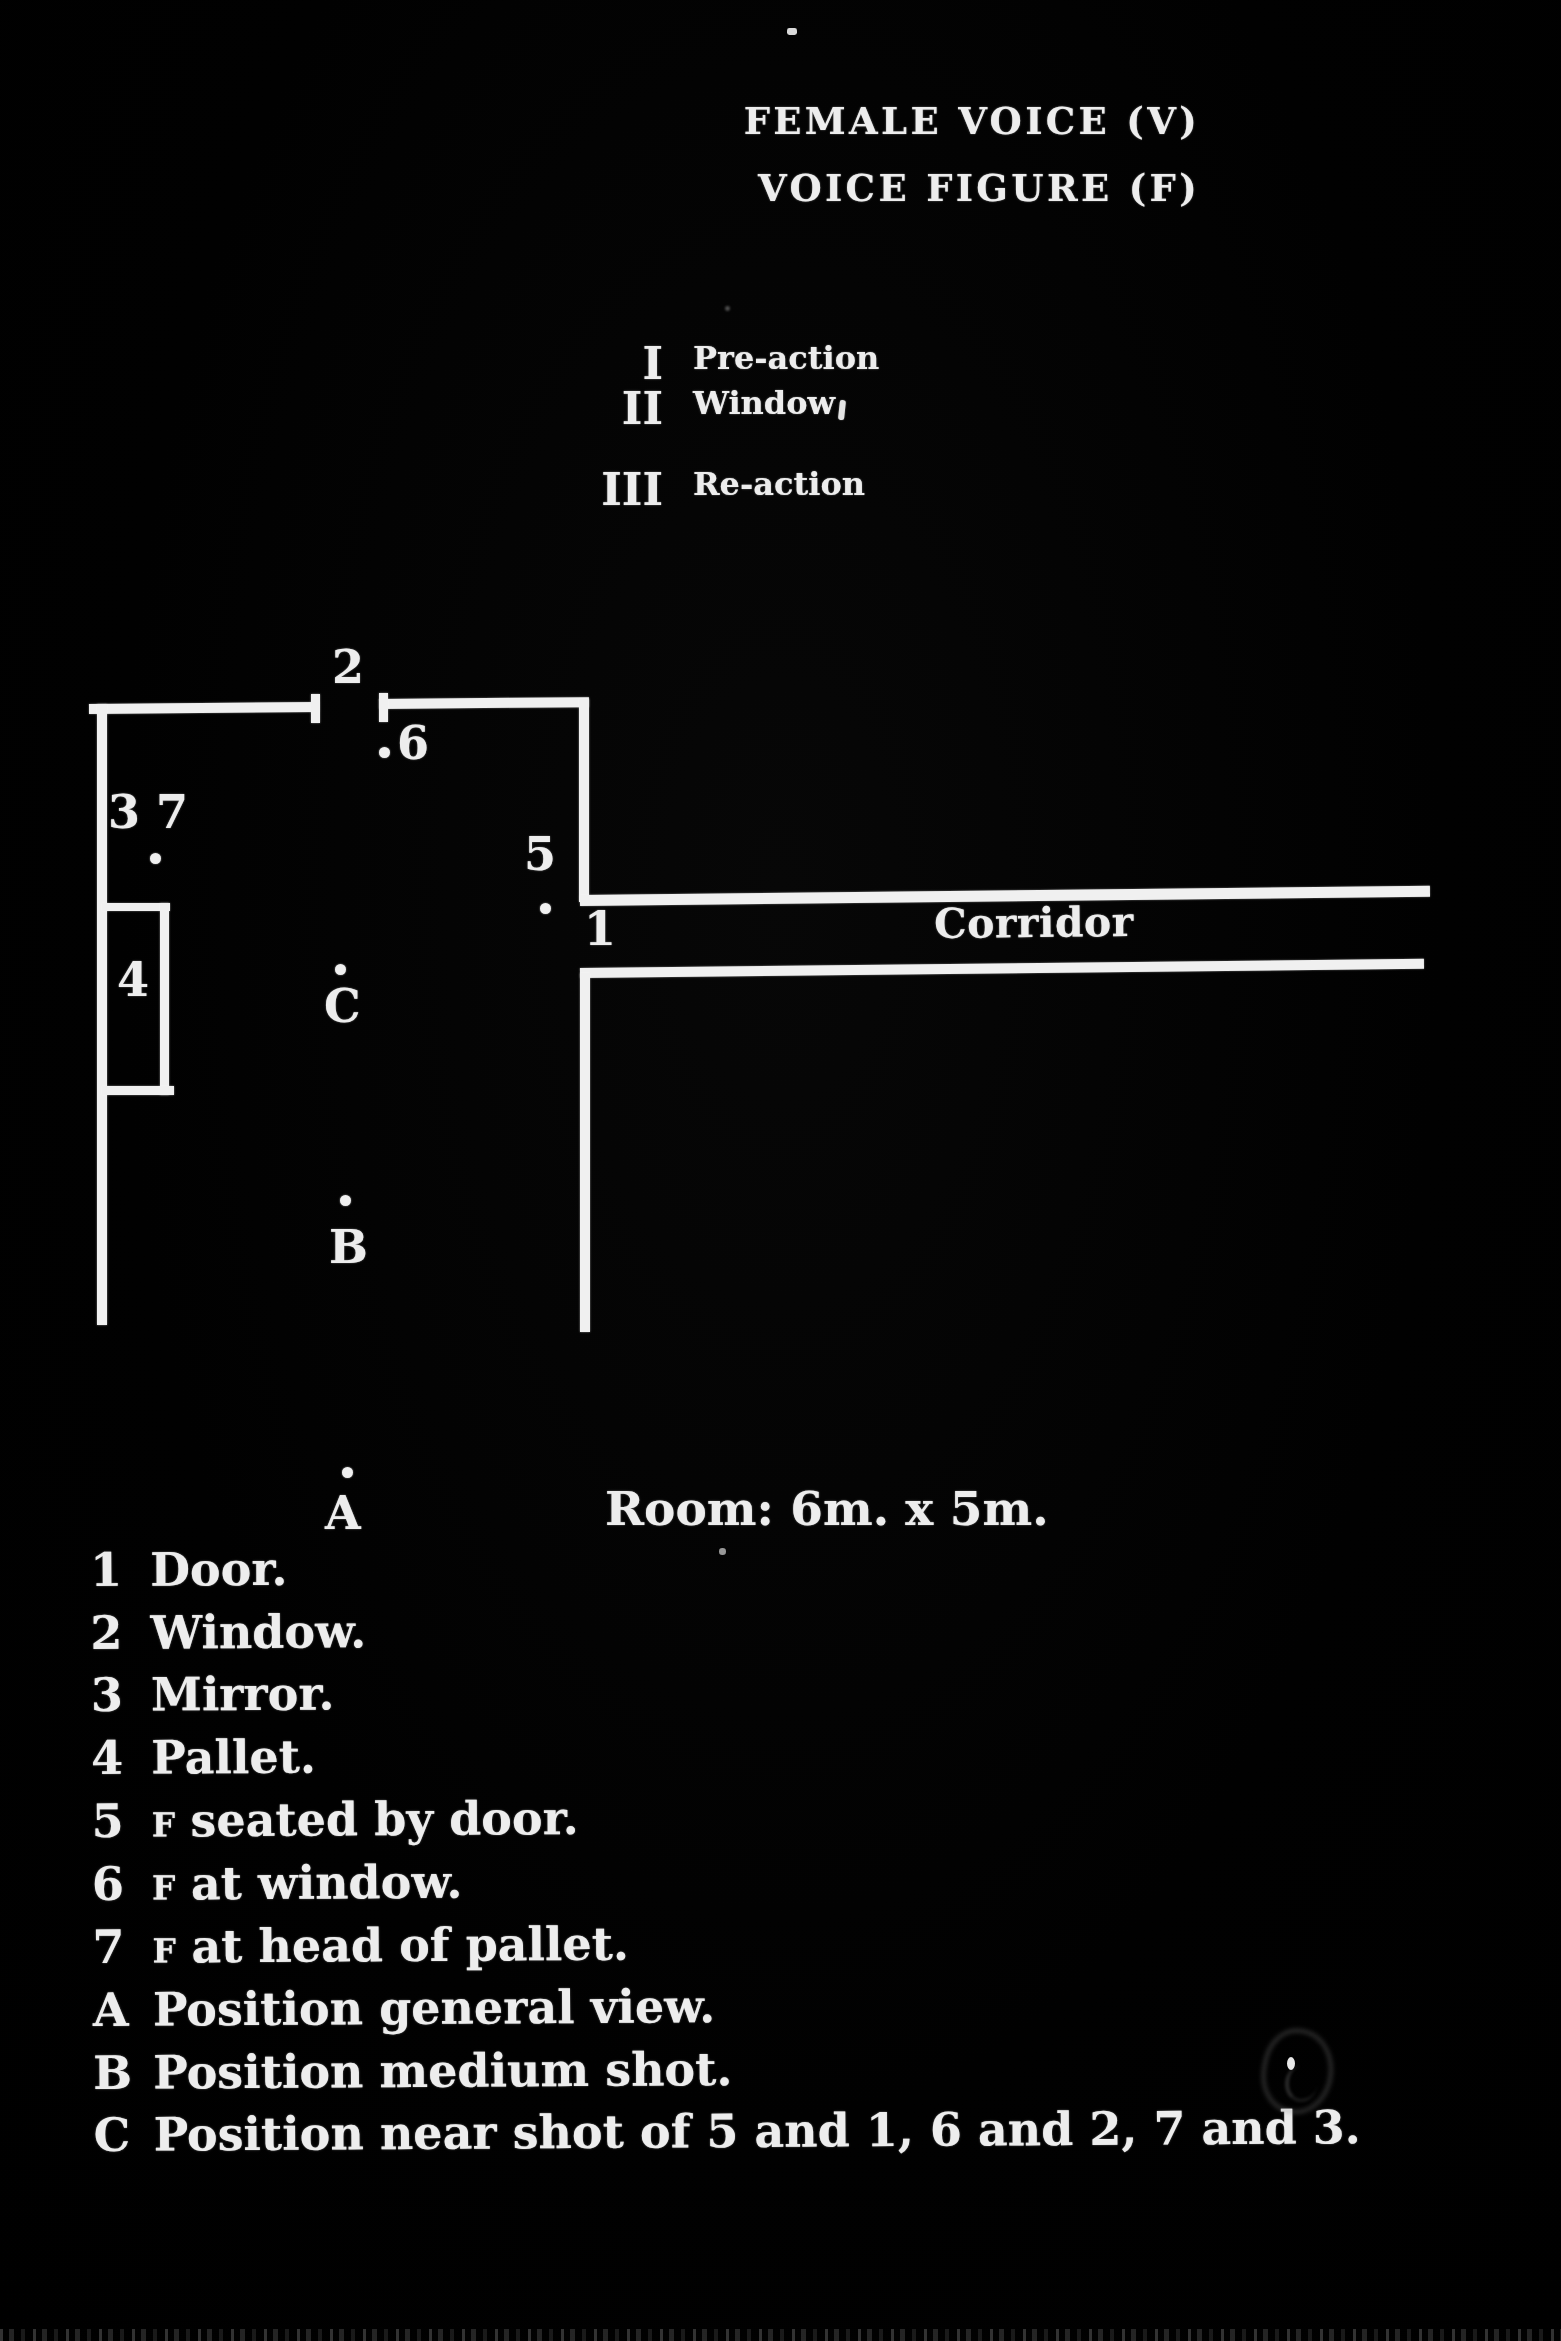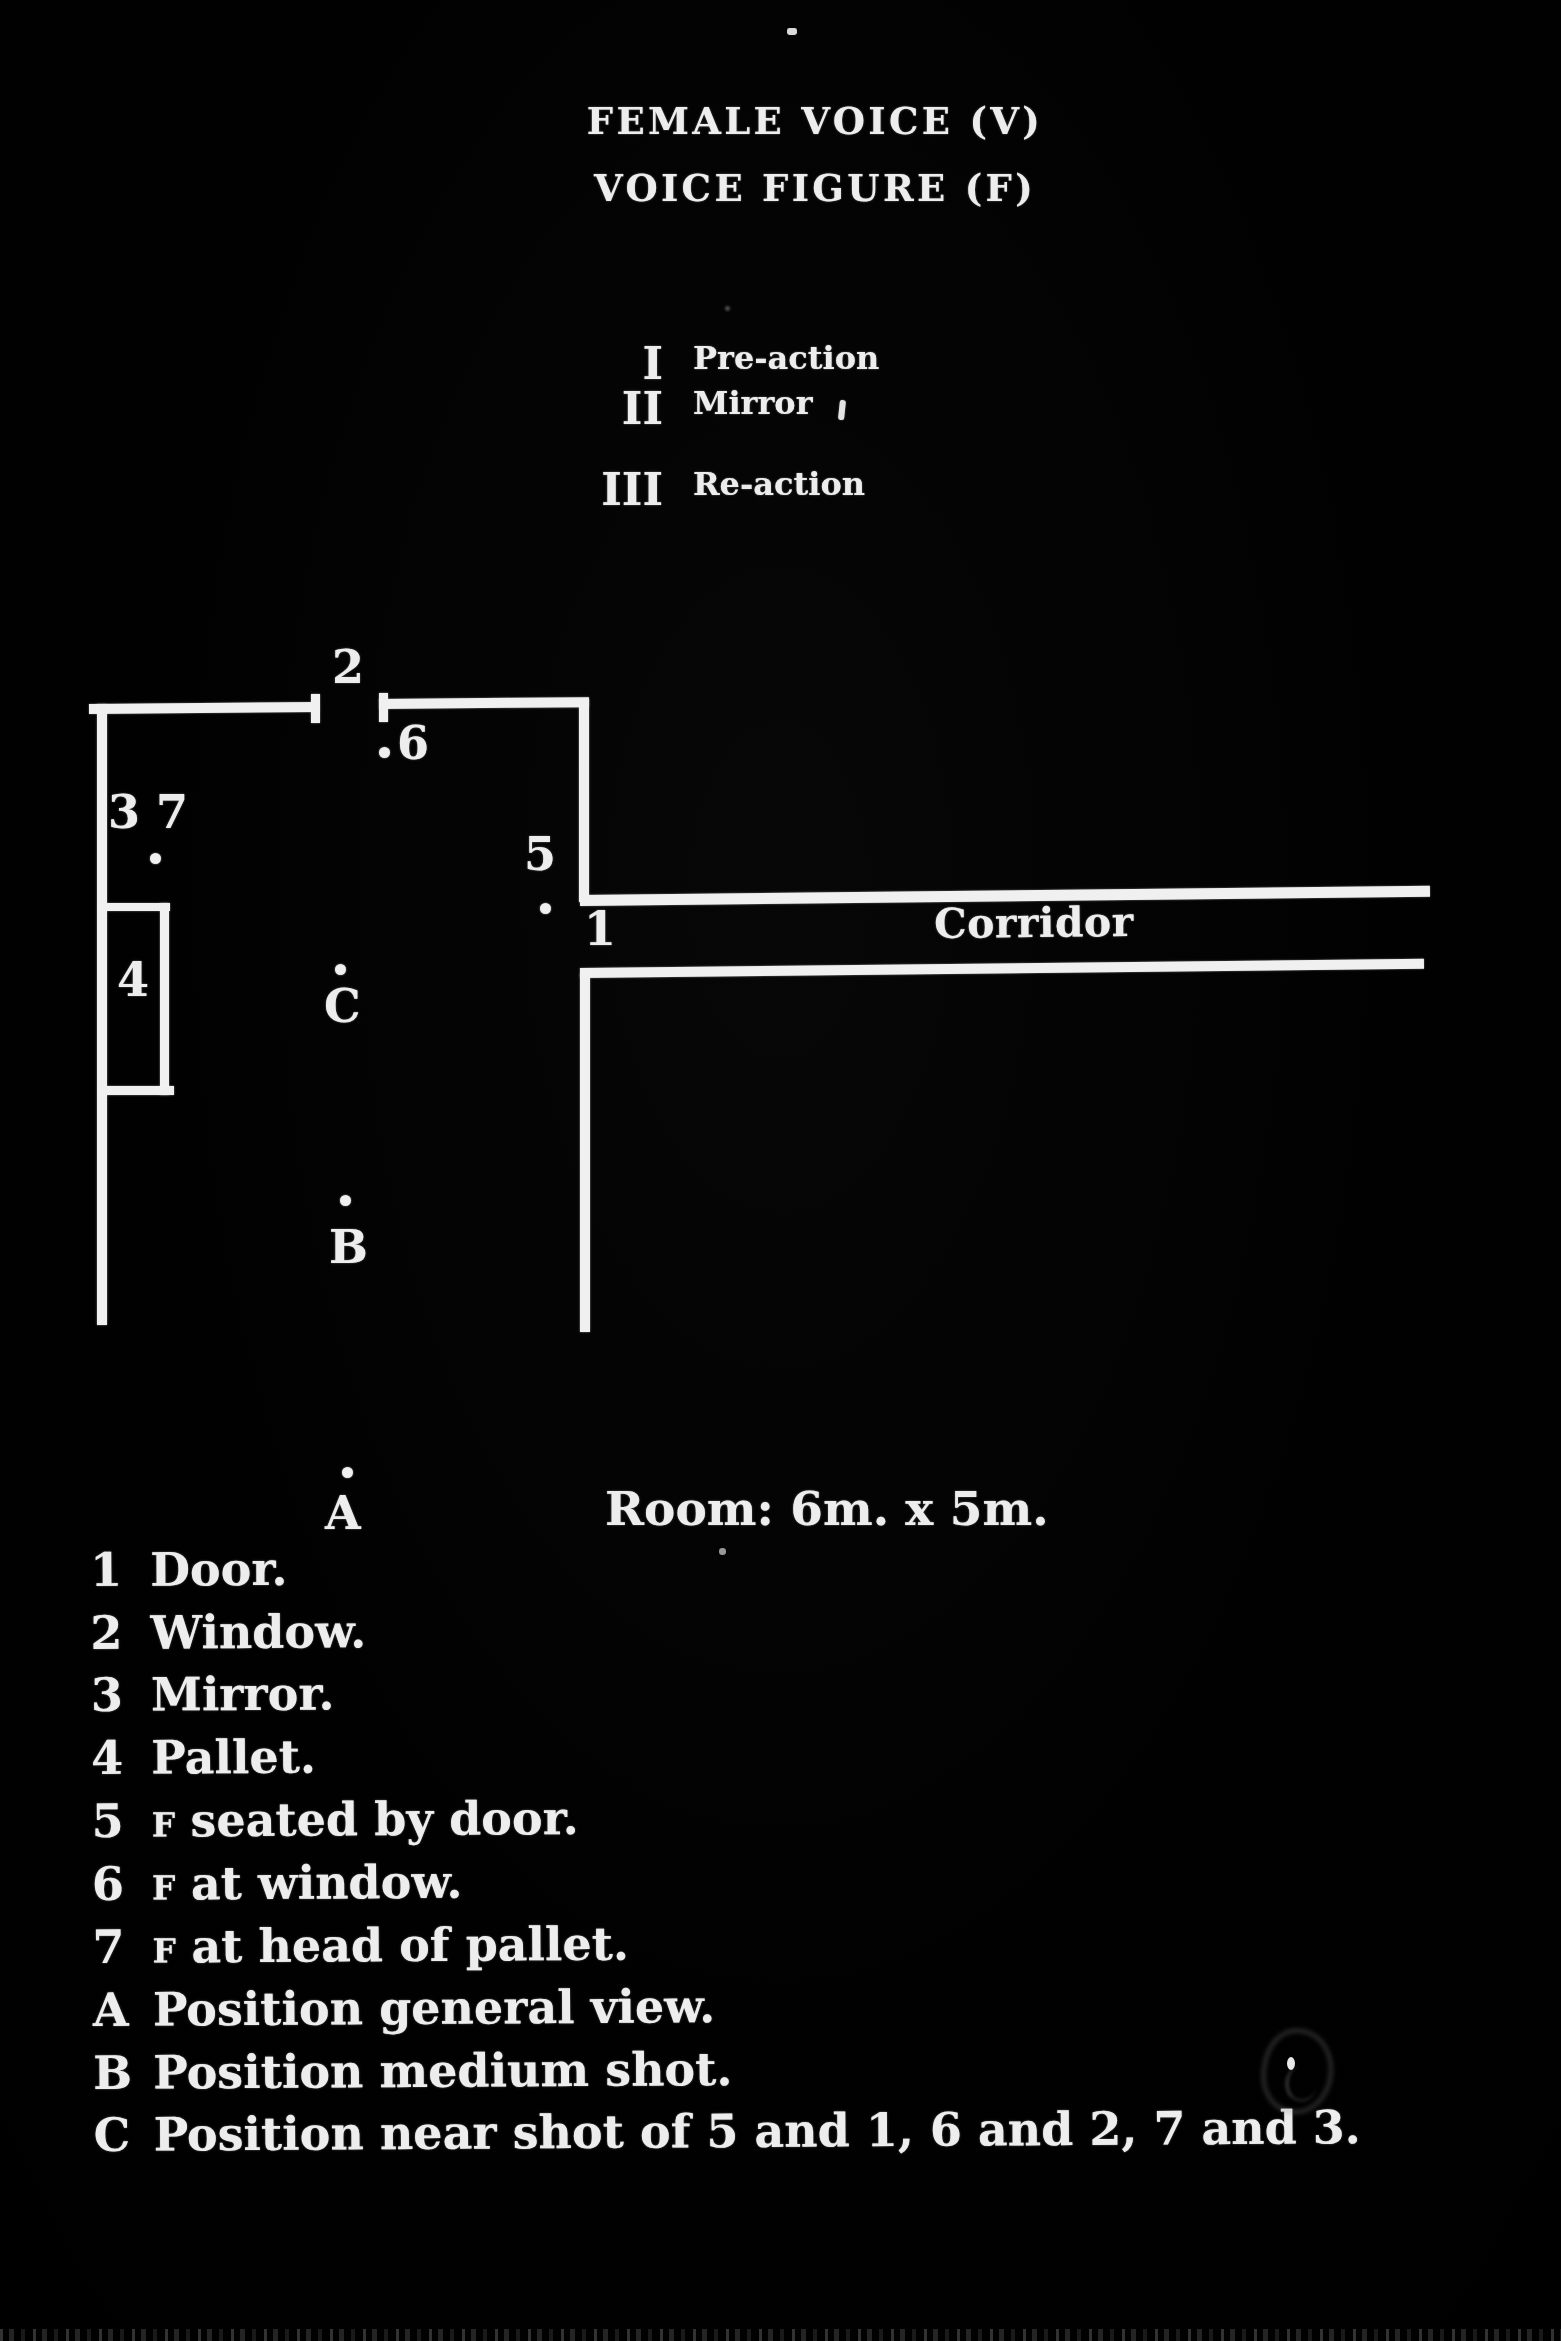--- a/index.html
+++ b/index.html
@@ -12,7 +12,7 @@
   .abs{position:absolute;line-height:1;white-space:nowrap;}
 
   
-  .title-line{left:455px;width:720px;text-align:center;font-size:37px;letter-spacing:.09em;}
+  .title-line{left:480px;width:720px;text-align:right;font-size:37px;letter-spacing:.09em;}
   .title-1{top:103px;}
   .title-2{top:170px;}
 

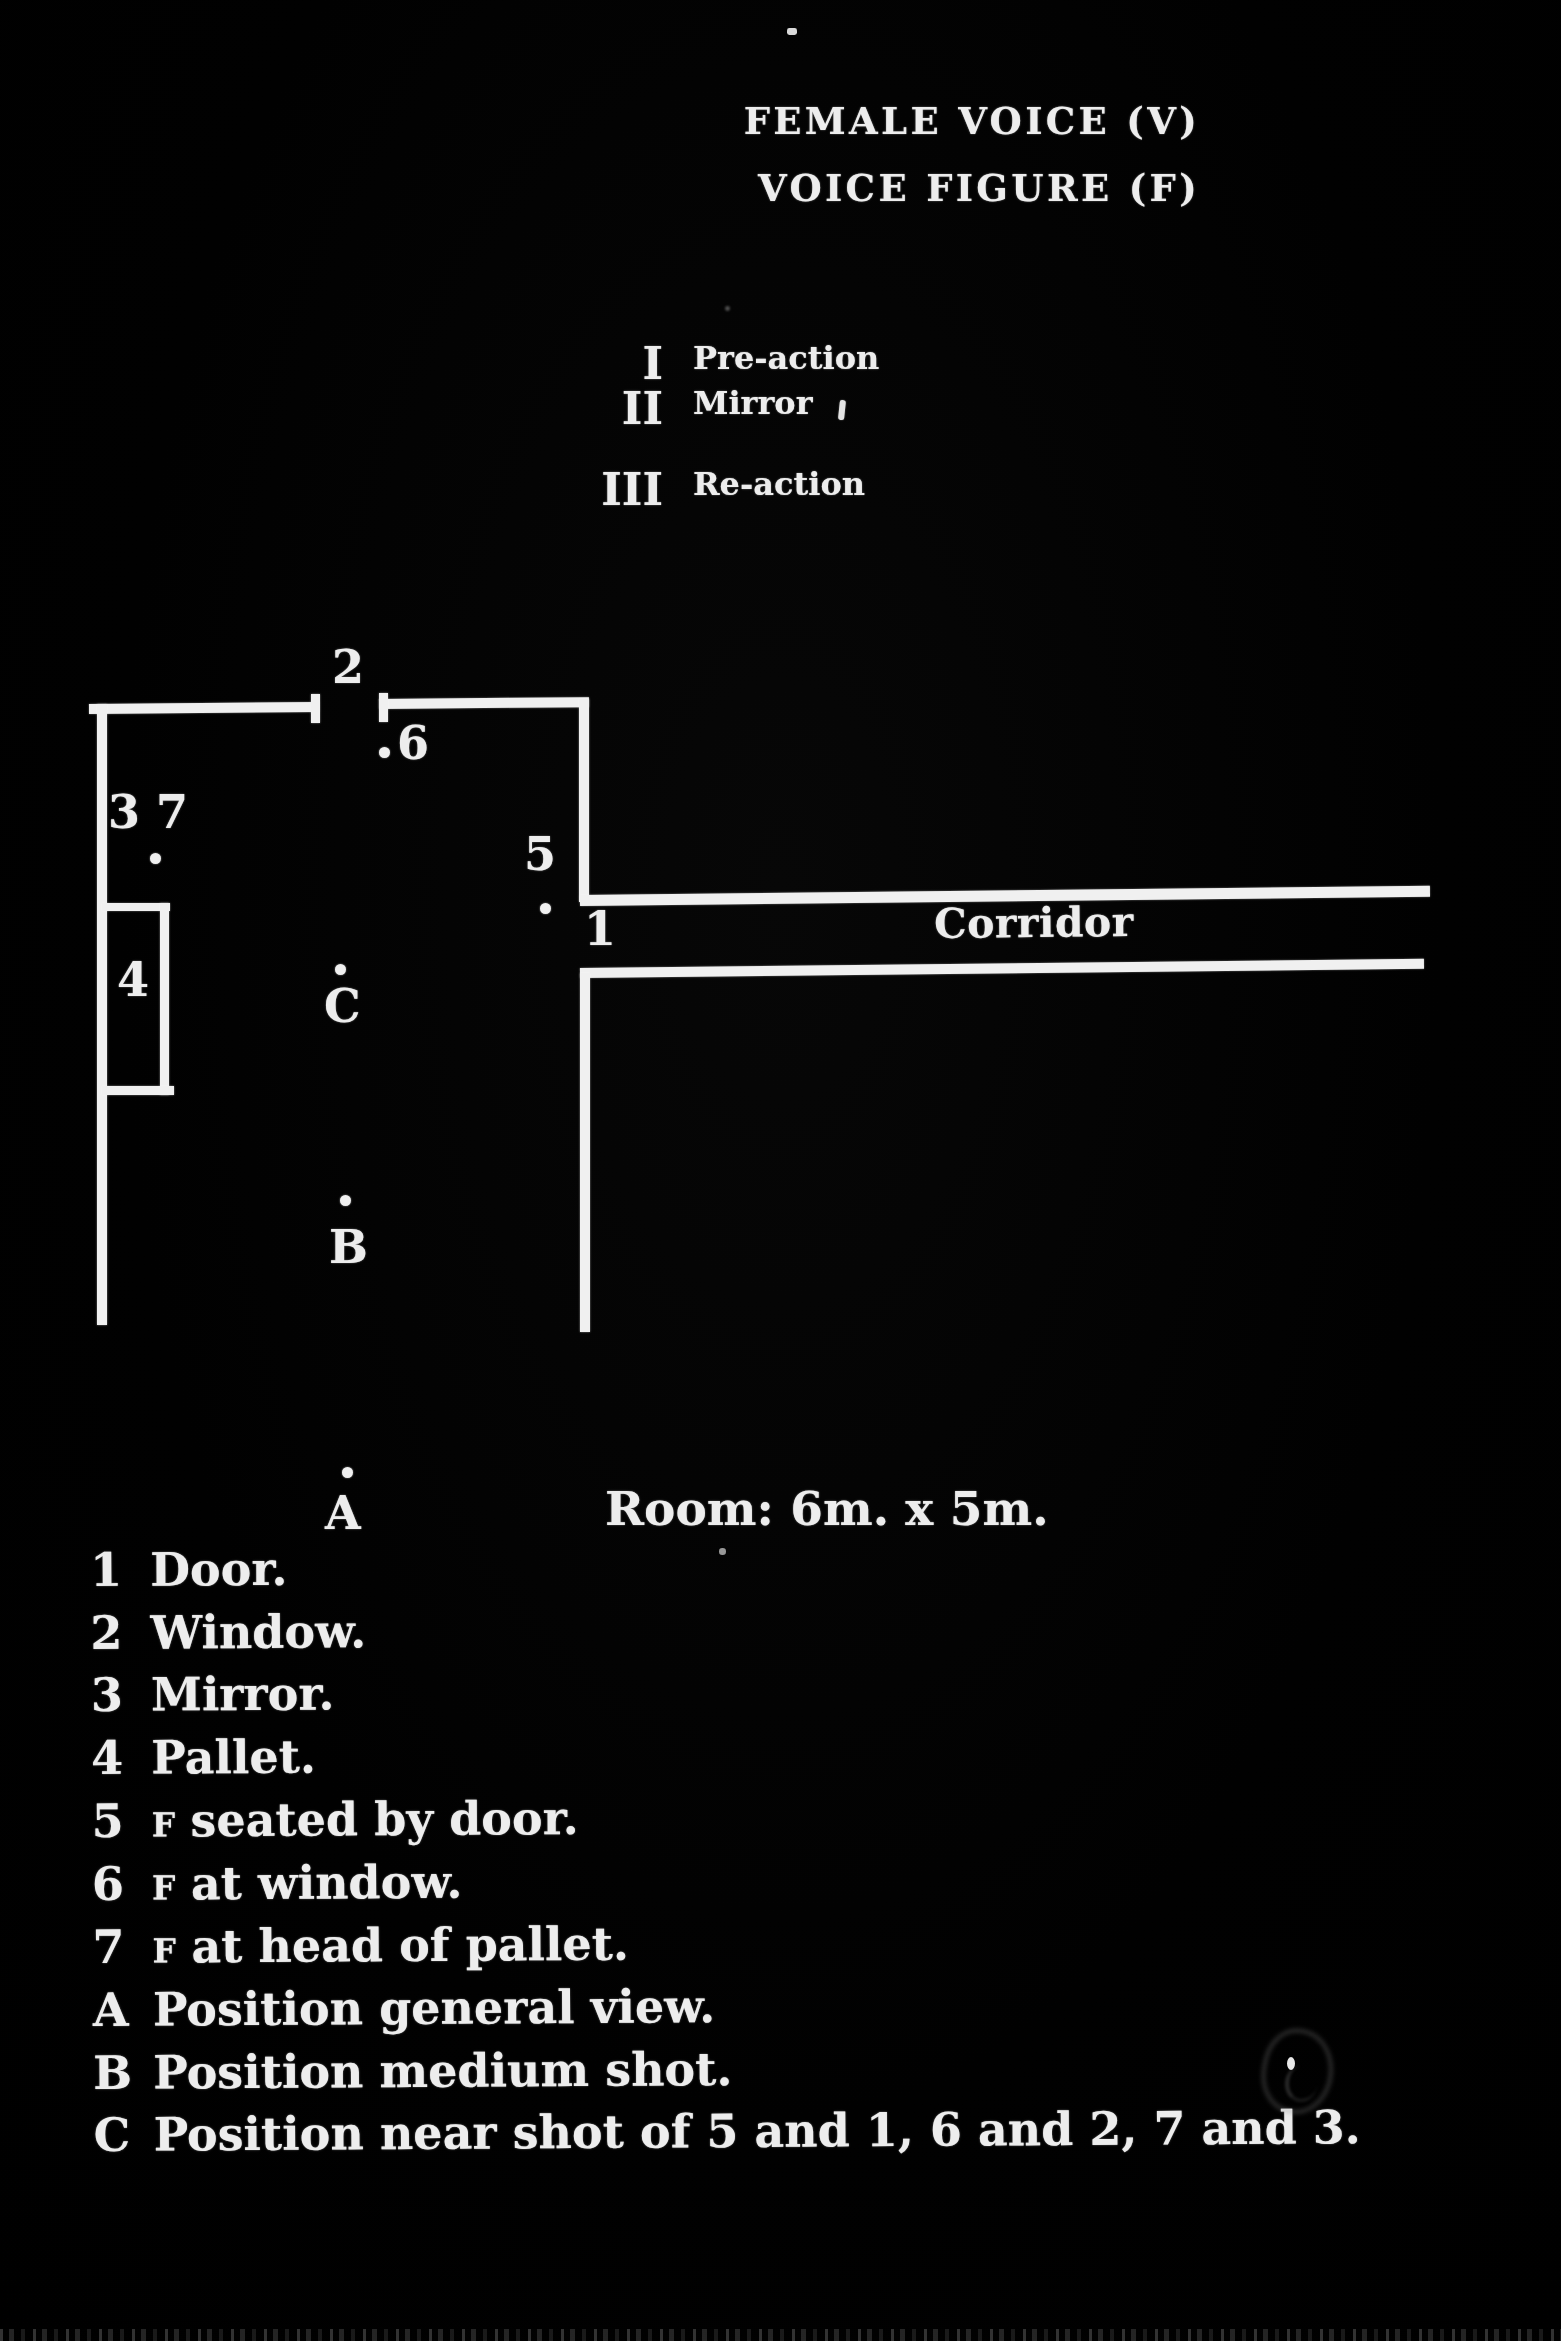--- a/index.html
+++ b/index.html
@@ -96,7 +96,7 @@
   </div>
       <div class="abs section-row" style="top: 387px;">
     <span class="ink sec-num">II</span>
-    <span class="ink sec-label">Mirror</span>
+    <span class="ink sec-label">Window</span>
   </div>
       <div class="abs section-row" style="top: 468px;">
     <span class="ink sec-num">III</span>

